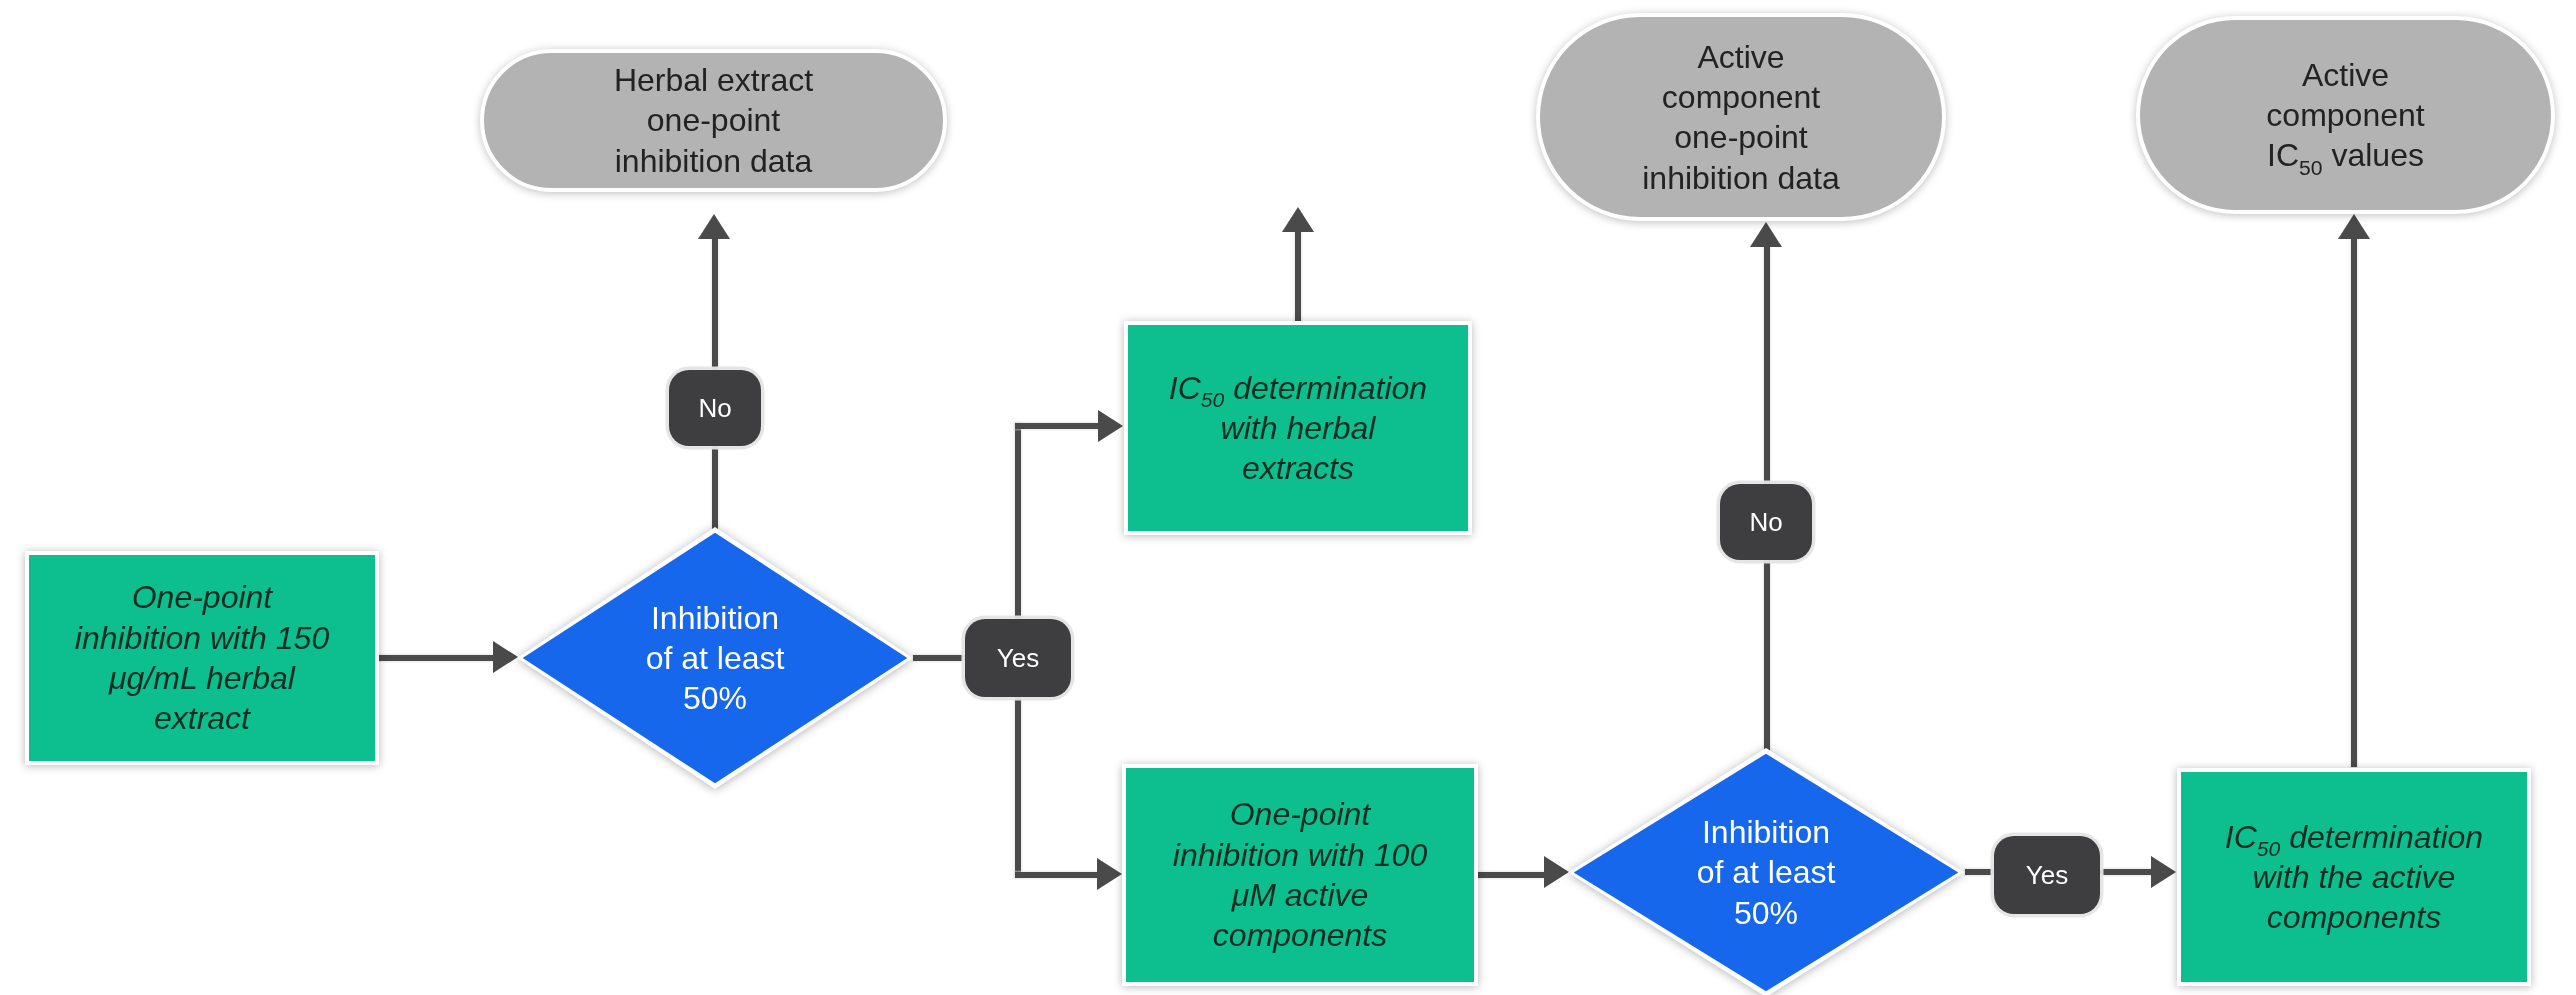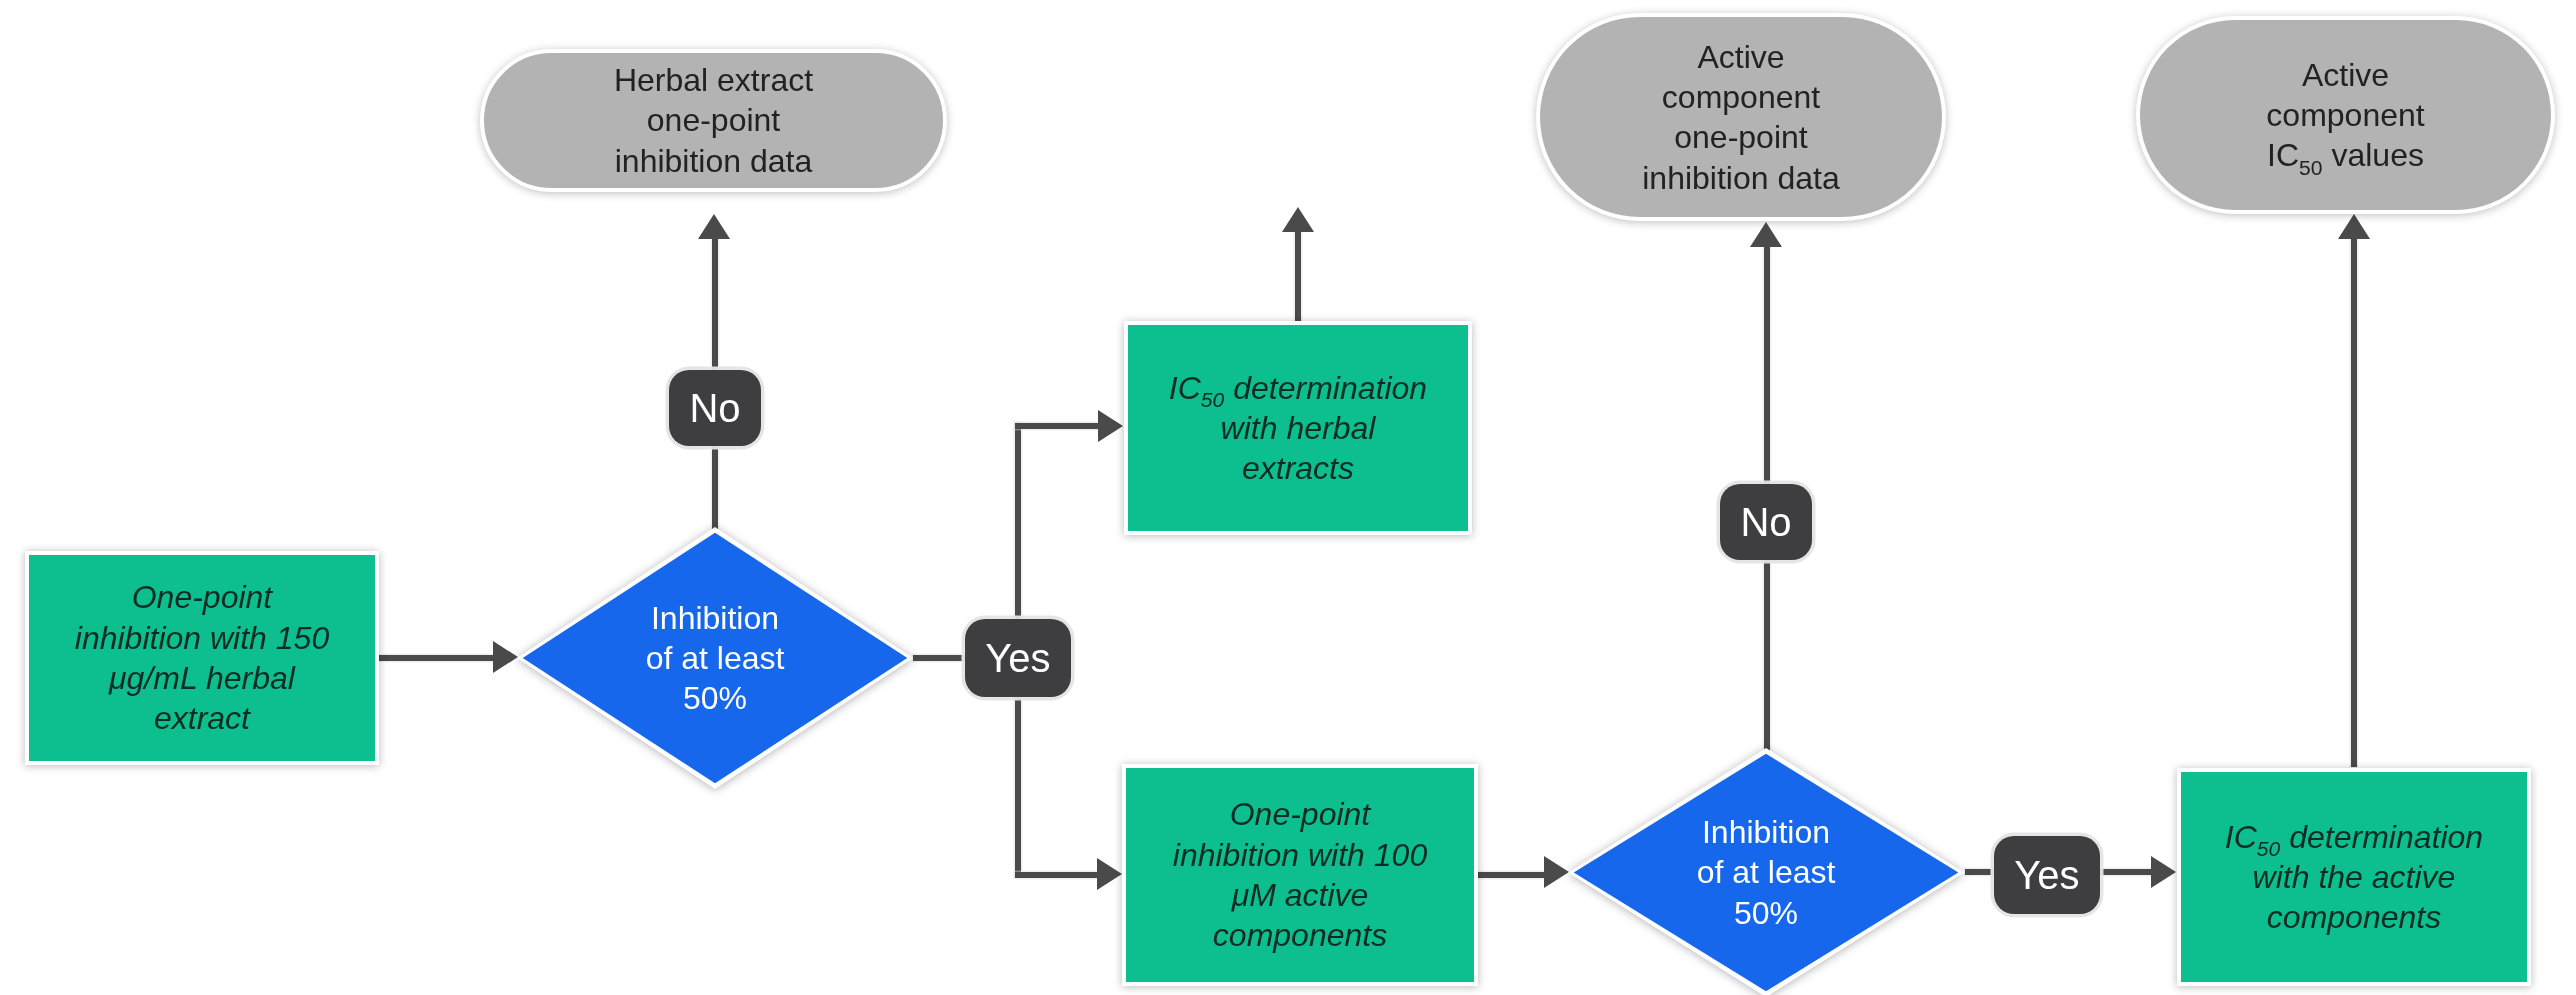--- a/index.html
+++ b/index.html
@@ -59,7 +59,7 @@
   .badge{
     position:absolute;z-index:3;background:var(--badge);color:var(--light_text);
     display:flex;align-items:center;justify-content:center;
-    border-radius:20px;font-size:40px;
+    border-radius:20px;font-size:26px;
     box-shadow:0 0 0 3.5px rgba(228,228,228,.95);
   }
 </style>

